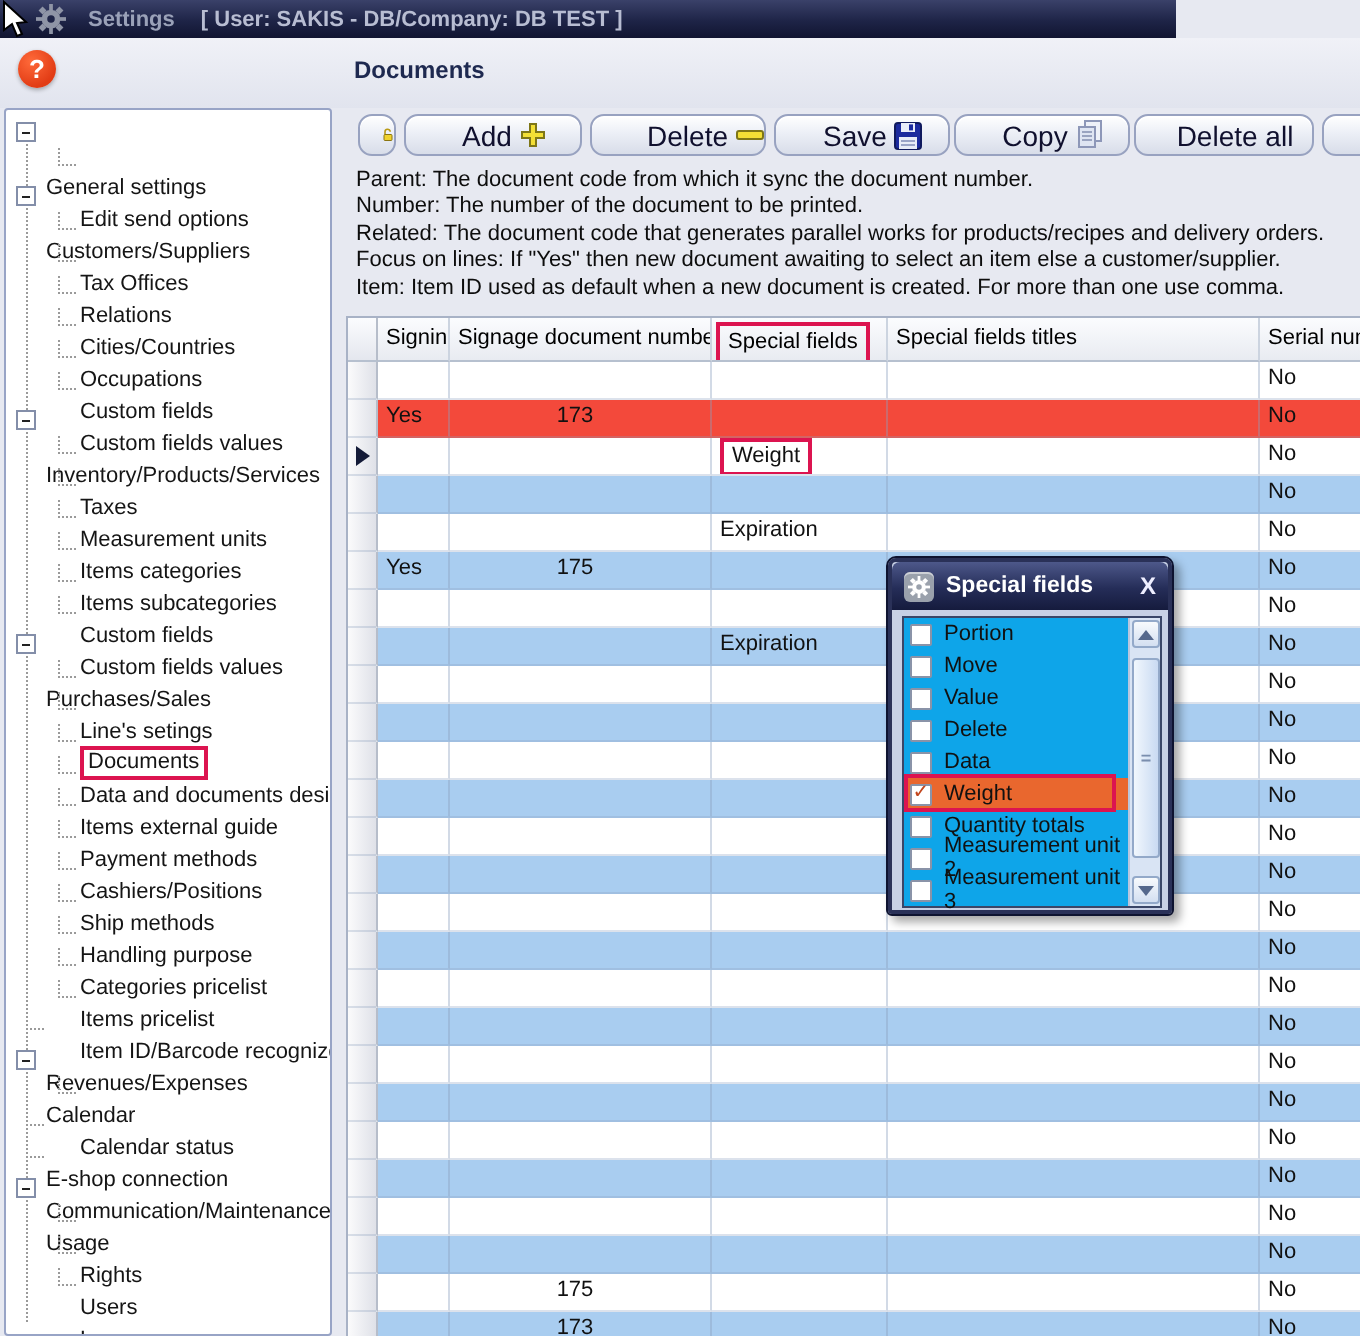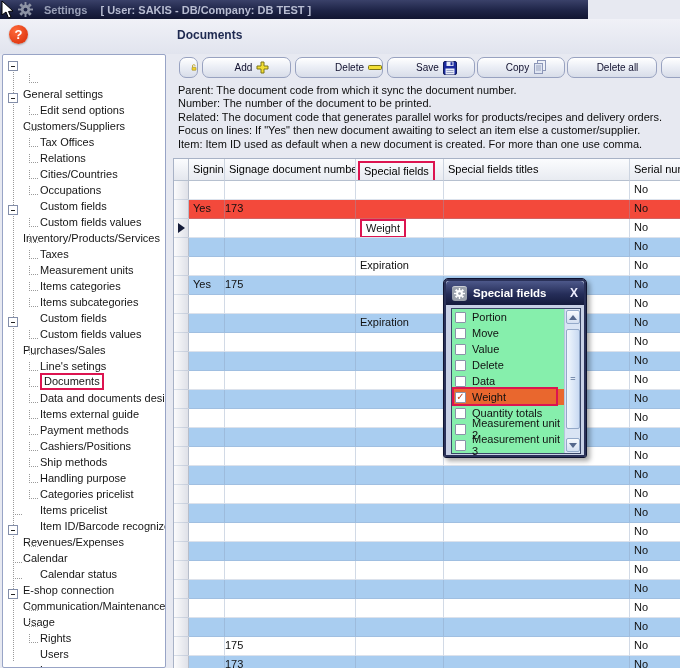--- a/index.html
+++ b/index.html
@@ -80,7 +80,7 @@
     background:linear-gradient(#ffffff,#eceff6 45%,#d8dde9);
     box-shadow:inset 0 1px 0 #fff;
     display:flex; align-items:center; justify-content:center; gap:4px;
-    font-size:10px; color:#10102e; cursor:pointer;padding-left:11px;
+    font-size:14px; color:#10102e; cursor:pointer;padding-left:11px;
   }
   
   .descriptions { position:absolute; left:178px; top:84px; line-height:13.4px; color:#0d0d0d; }

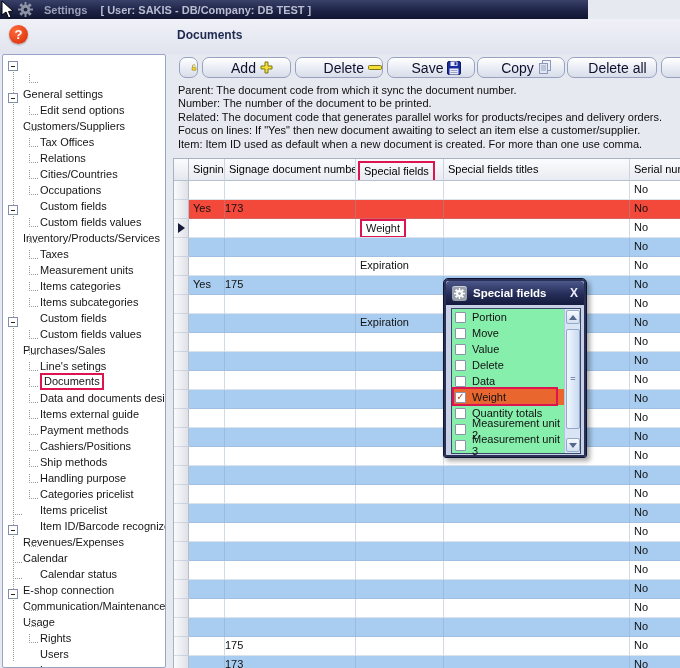--- a/index.html
+++ b/index.html
@@ -110,7 +110,7 @@
     border-right:1px solid #b6bdca; padding:0; position:relative;
   }
   .g-head .g-cell.c0 { background:linear-gradient(#fbfcfe,#e4e7ee); }
-  .g-cell.num { text-align:left; padding-right:5px; padding-left:0; }
+  .g-cell.num { text-align:center; padding-right:5px; padding-left:0; }
   .row-white .g-cell:not(.c0) { background:#ffffff; }
   .row-blue  .g-cell:not(.c0) { background:#a9cdf0; }
   .row-red   .g-cell:not(.c0) { background:#f3493b; }

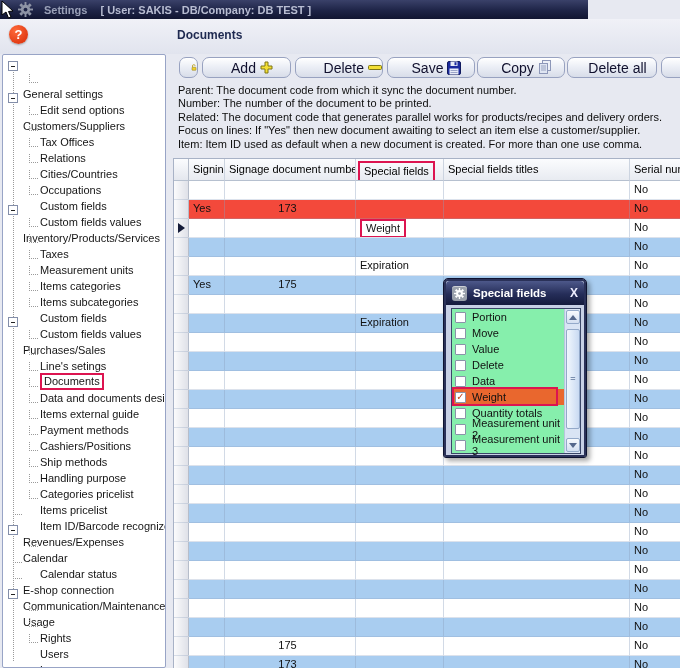--- a/index.html
+++ b/index.html
@@ -142,7 +142,7 @@
   .popup-close { margin-left:auto; color:#eef; font-weight:bold; font-size:12px; cursor:pointer; }
   .pf-list {
     position:absolute; left:7px; top:29px; width:130px; height:146px;
-    background:#86efac; border:1px solid #3a4668;
+    background:#0ea5e9; border:1px solid #3a4668;
   }
   .pf-item {
     position:relative; display:flex; align-items:center;

